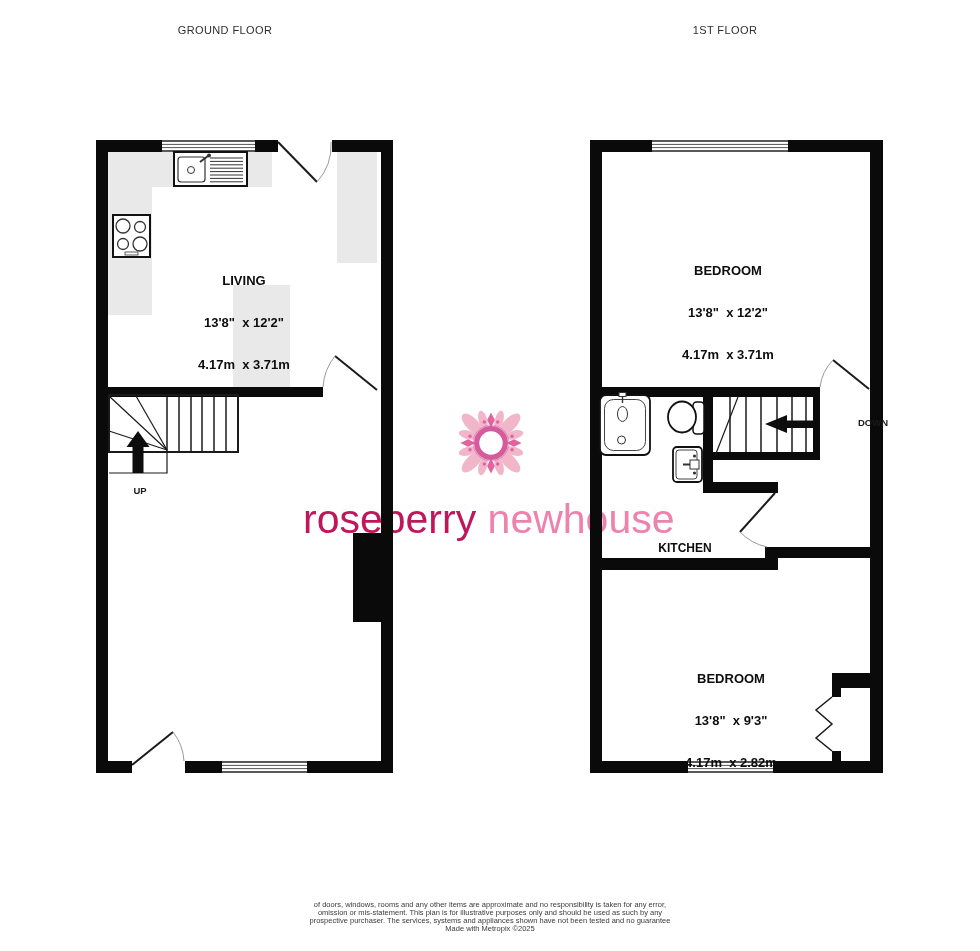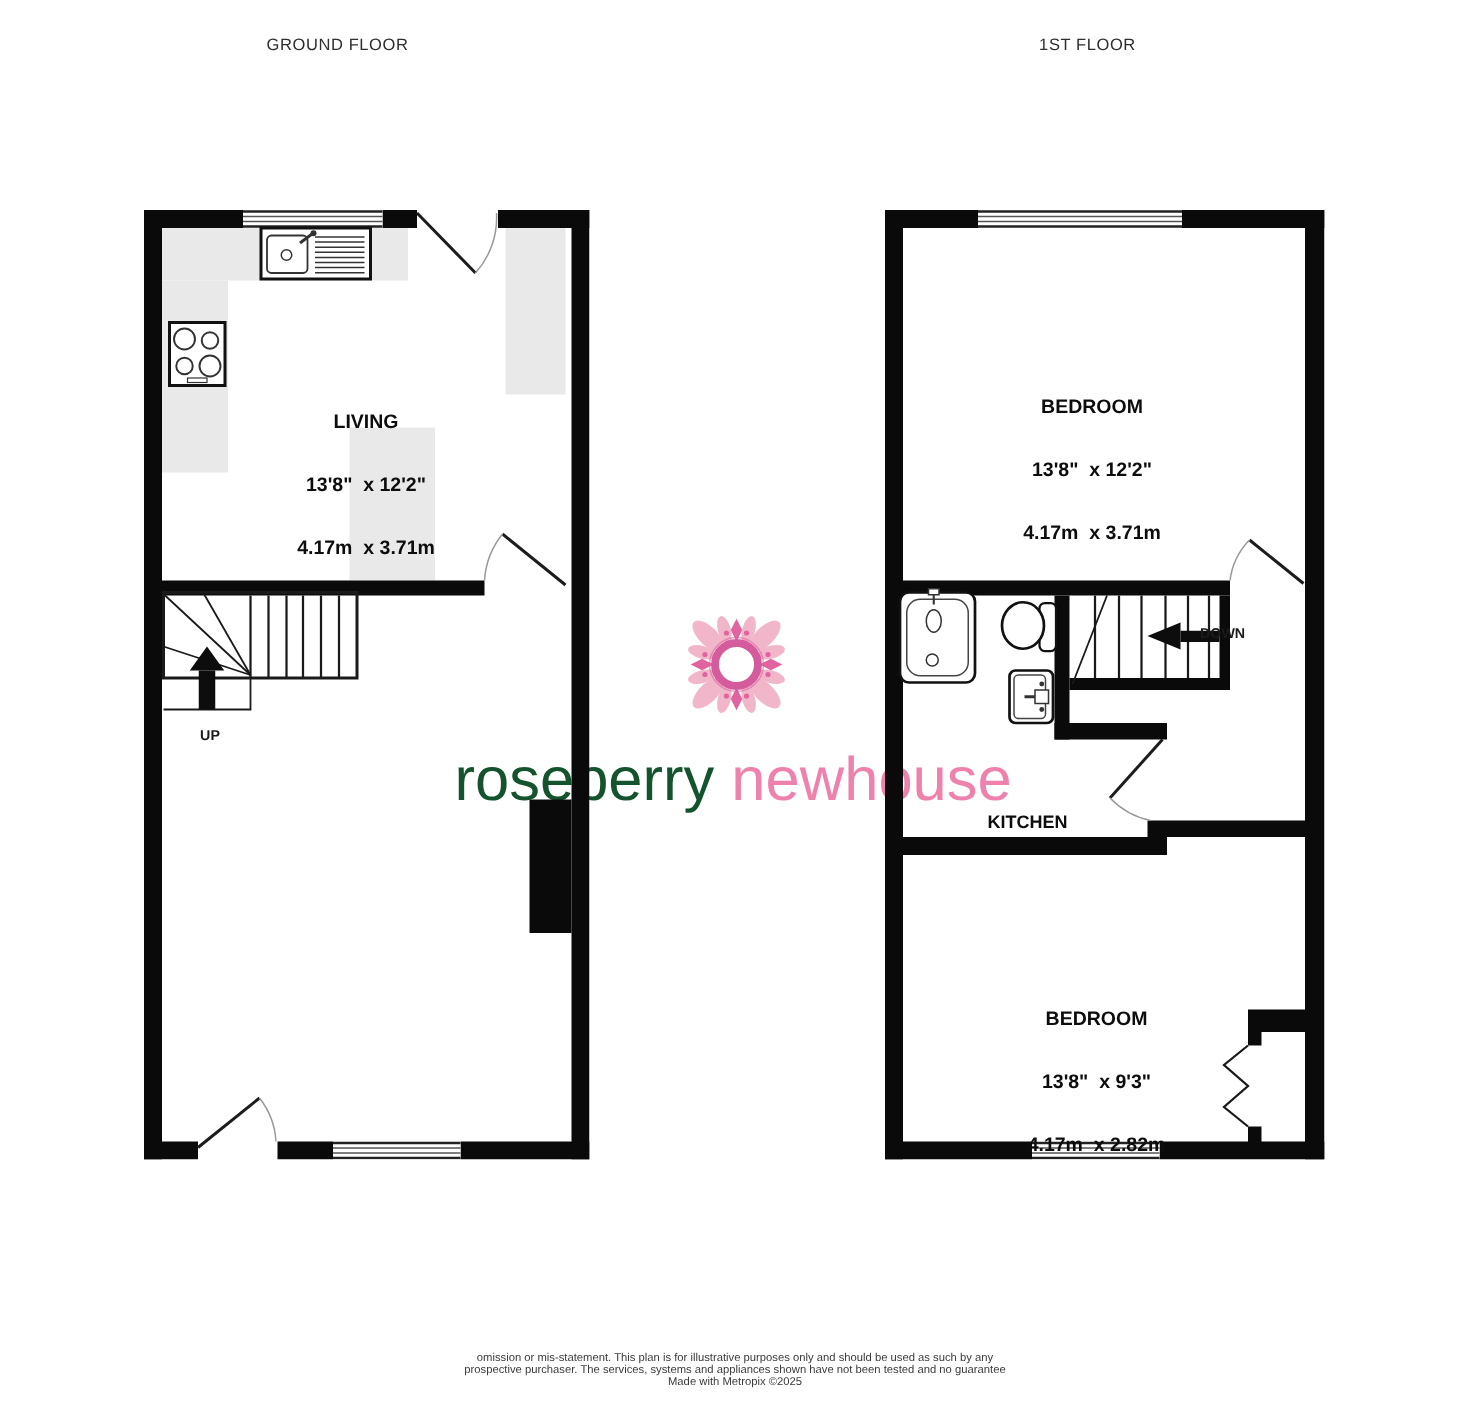--- a/index.html
+++ b/index.html
@@ -291,7 +291,7 @@
   </div>
 
   <div class="stair-label center" style="left:140px;top:485px;">UP</div>
-  <div class="stair-label" style="left:800px;top:417px;">DOWN</div>
+  <div class="stair-label" style="left:858px;top:417px;">DOWN</div>
 
   <div class="footer">
     <div>omission or mis-statement. This plan is for illustrative purposes only and should be used as such by any</div>

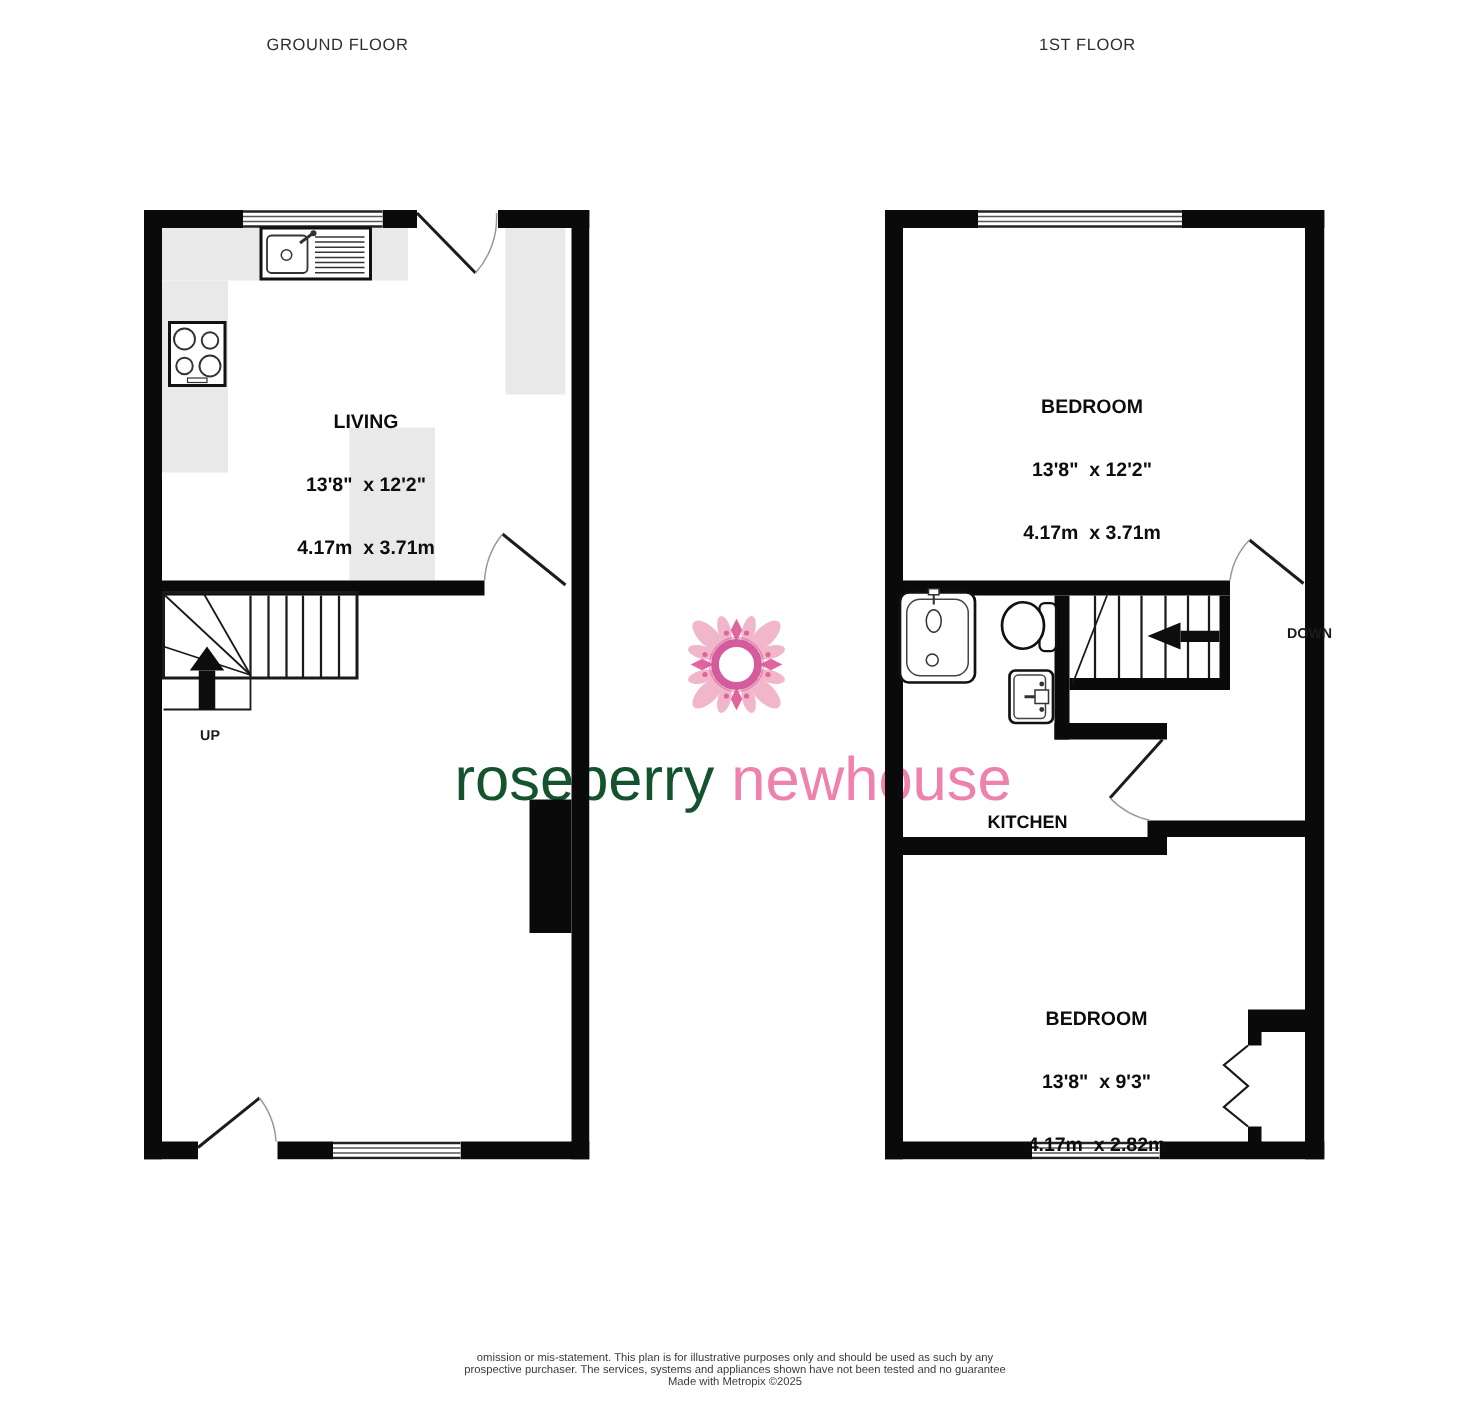--- a/index.html
+++ b/index.html
@@ -20,7 +20,7 @@
   .watermark{position:absolute;z-index:1;}
   .wm-text{position:absolute;left:303px;top:497px;z-index:1;font-size:41px;line-height:44px;
     letter-spacing:0px;white-space:pre;}
-  .wm-gray{color:#14532d;}
+  .wm-gray{color:#be185d;}
   .wm-pink{color:#ee82ad;}
 
   .footer{position:absolute;left:490px;top:901px;transform:translateX(-50%);z-index:3;

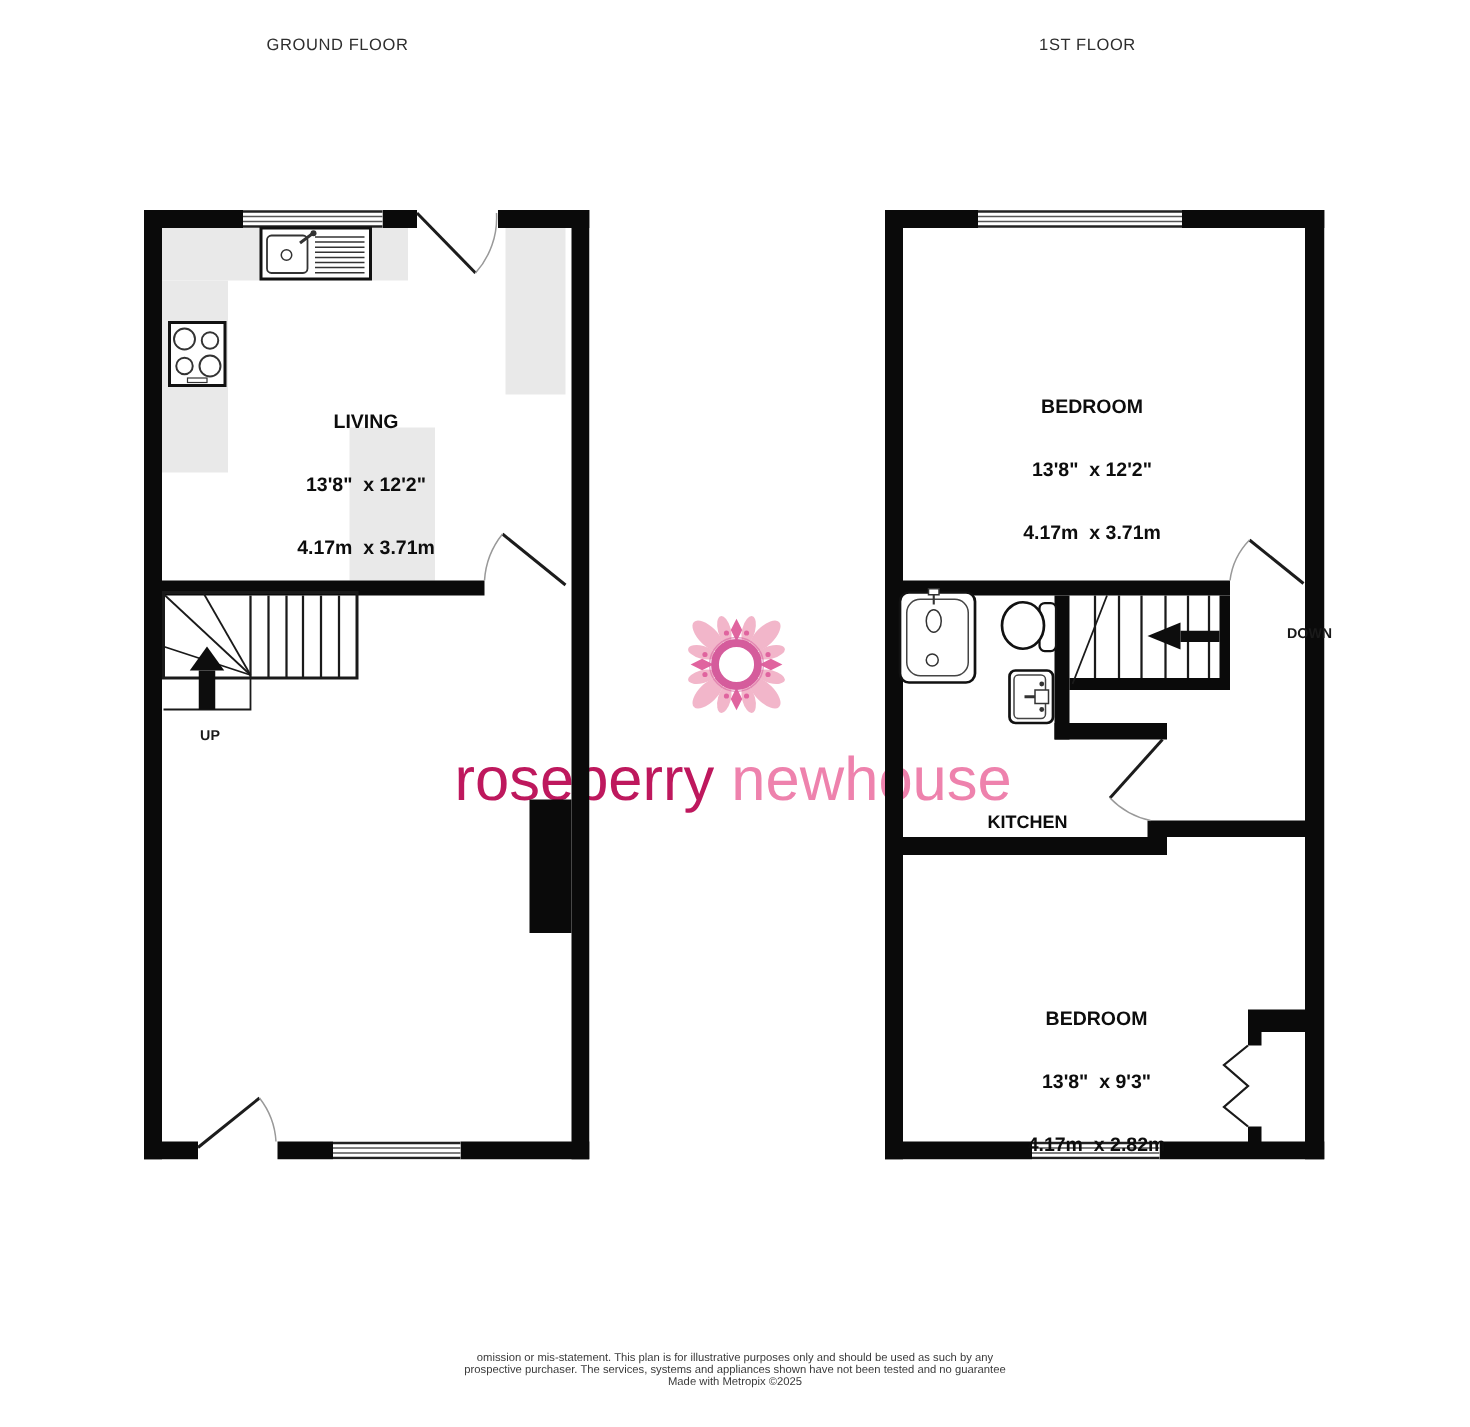--- a/index.html
+++ b/index.html
@@ -294,6 +294,7 @@
   <div class="stair-label" style="left:858px;top:417px;">DOWN</div>
 
   <div class="footer">
+    <div>of doors, windows, rooms and any other items are approximate and no responsibility is taken for any error,</div>
     <div>omission or mis-statement. This plan is for illustrative purposes only and should be used as such by any</div>
     <div>prospective purchaser. The services, systems and appliances shown have not been tested and no guarantee</div>
     <div>Made with Metropix ©2025</div>

